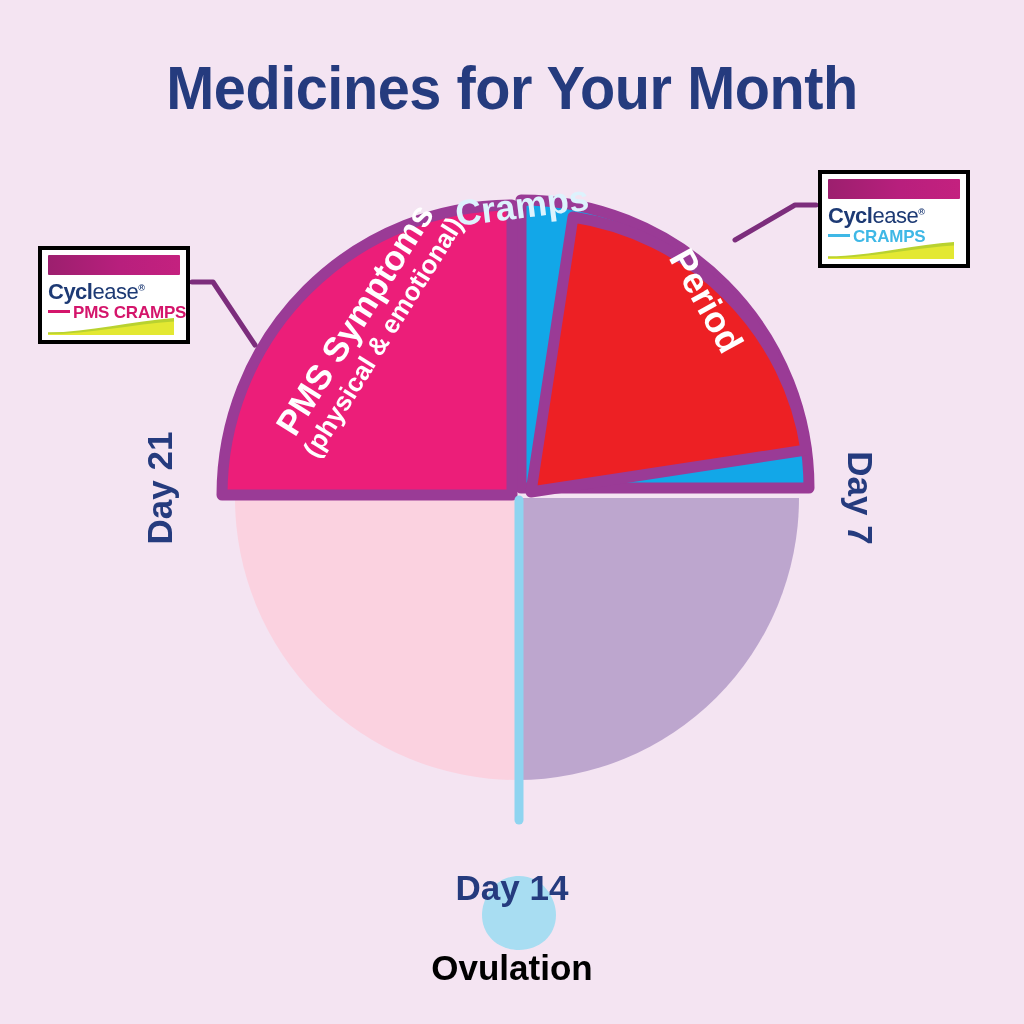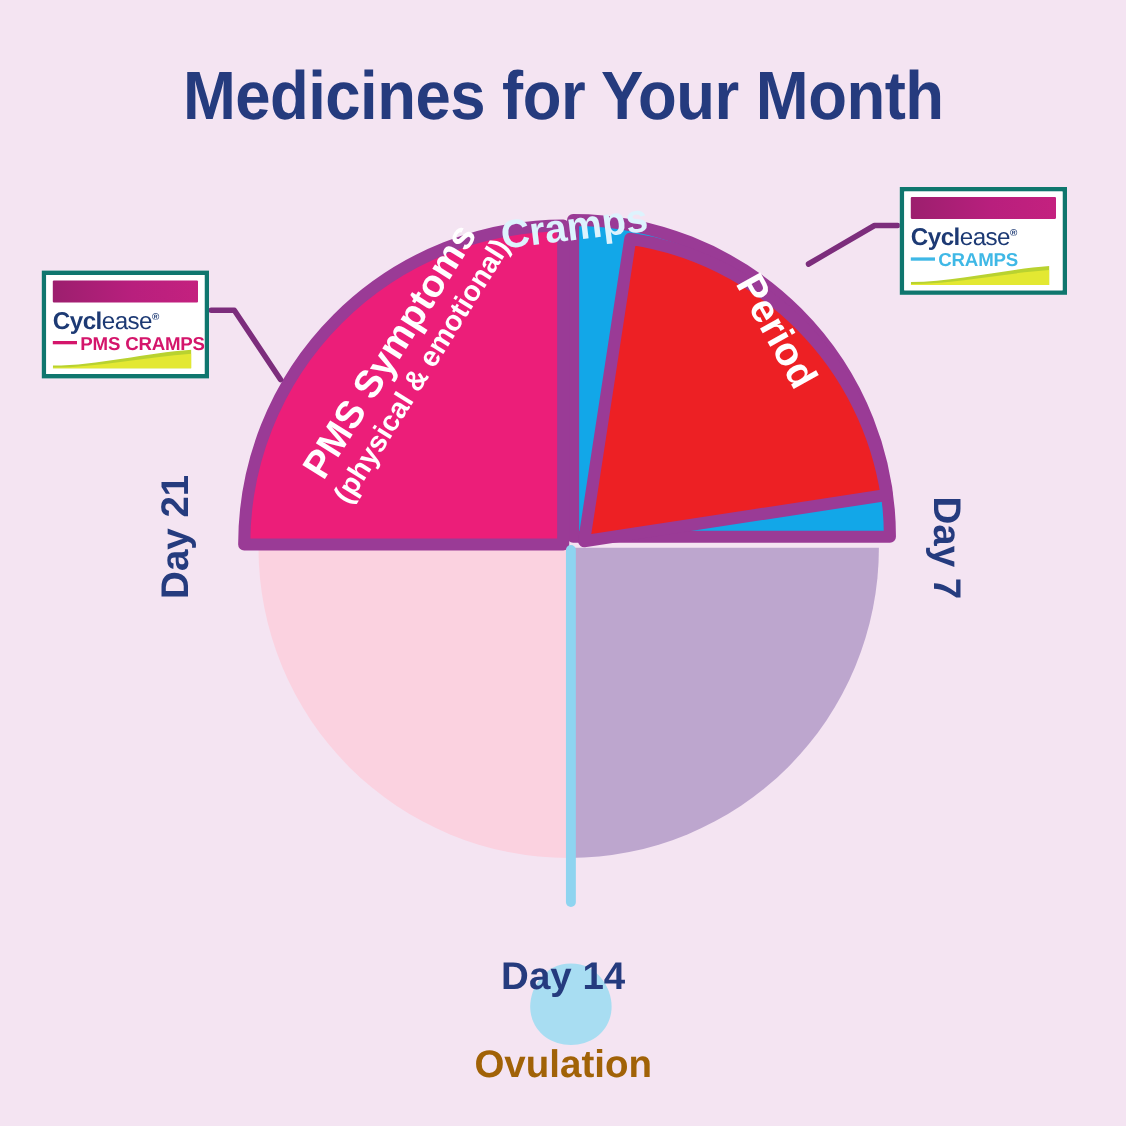--- a/index.html
+++ b/index.html
@@ -133,7 +133,7 @@
   .product-box {
     position: absolute;
     background: #ffffff;
-    border: 4px solid #0f766e;
+    border: 4px solid #000000;
     box-sizing: border-box;
     overflow: hidden;
   }

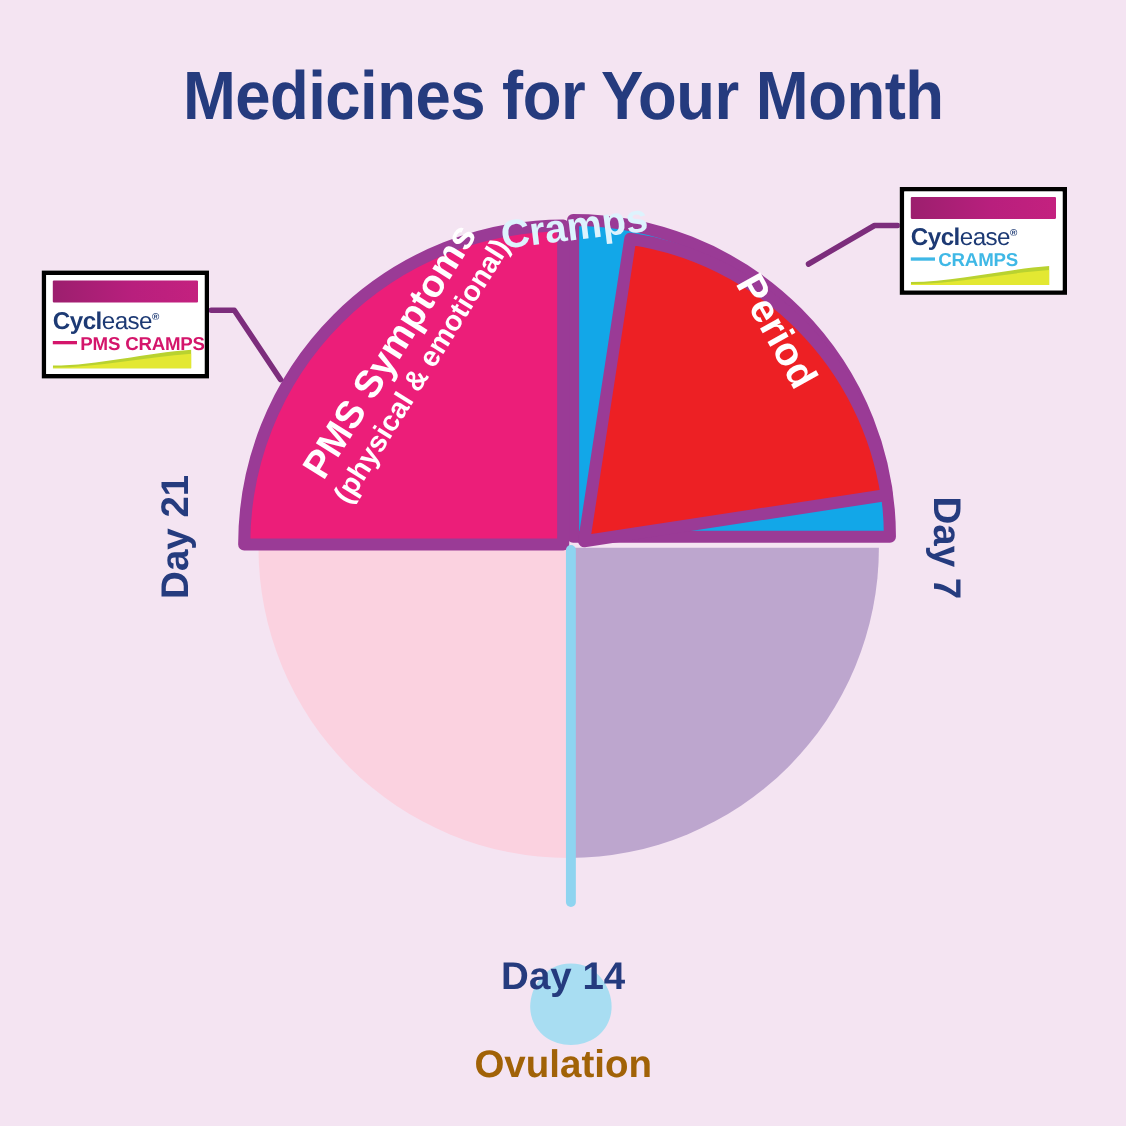--- a/index.html
+++ b/index.html
@@ -123,7 +123,7 @@
     top: 948px;
     width: 1024px;
     text-align: center;
-    color: #a16207;
+    color: #000000;
     font-family: "Liberation Sans", sans-serif;
     font-weight: bold;
     font-size: 35px;

